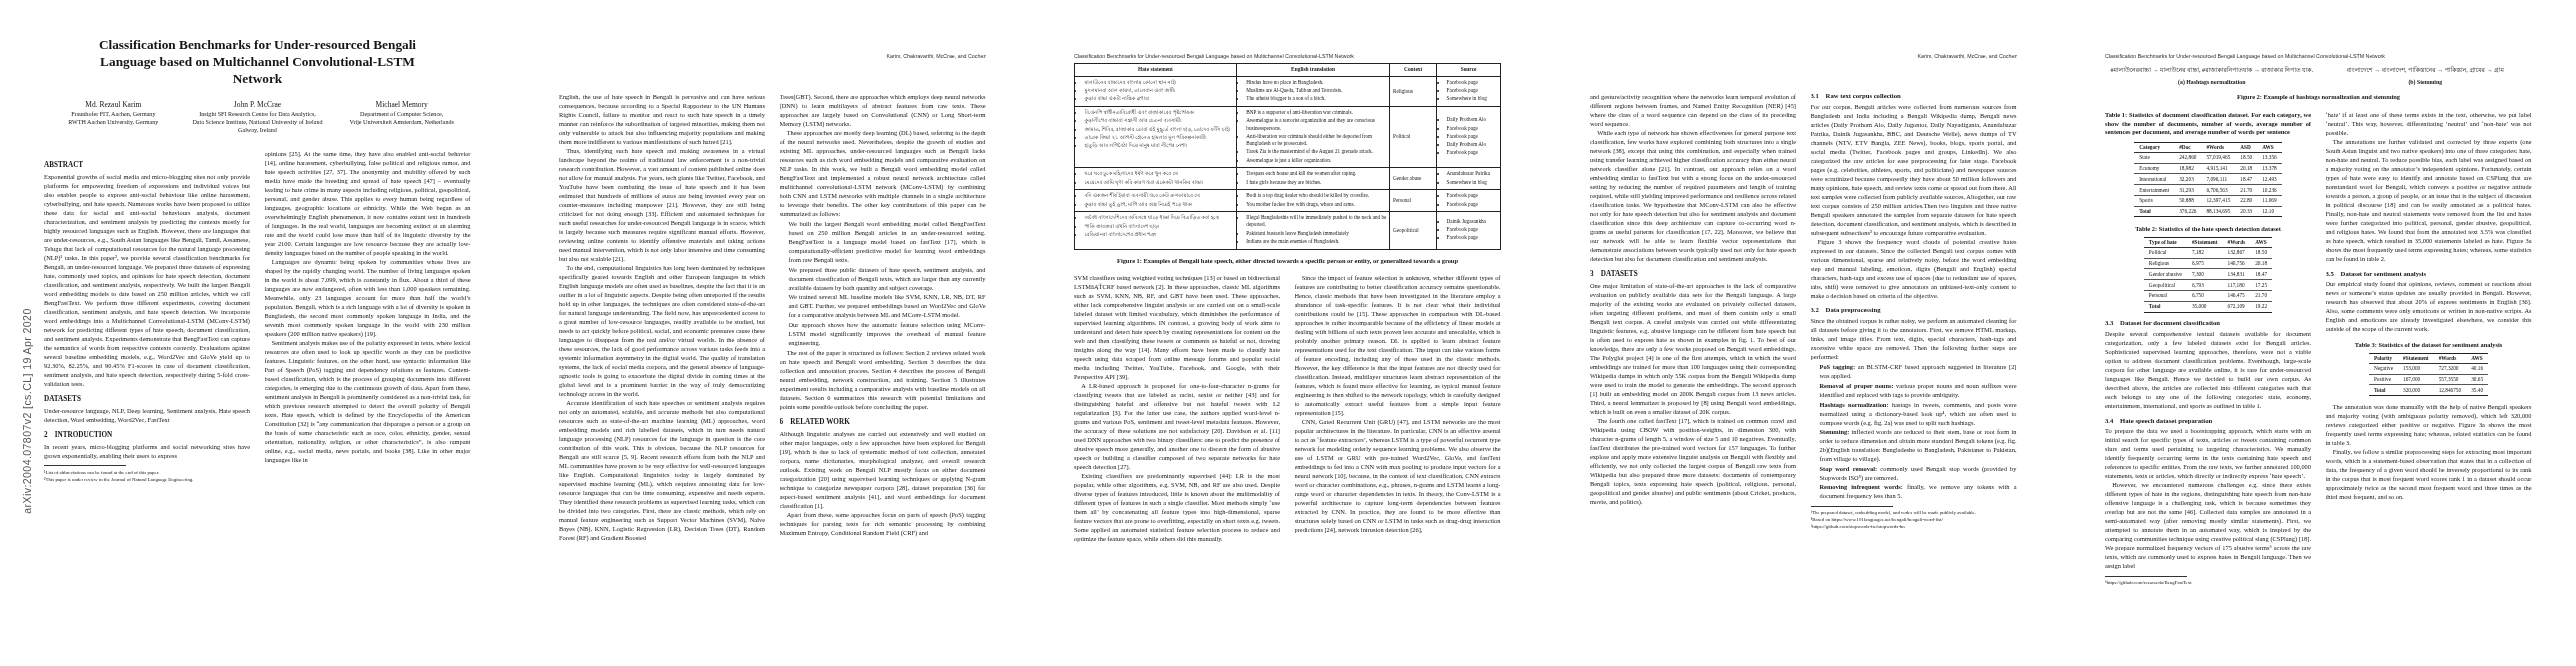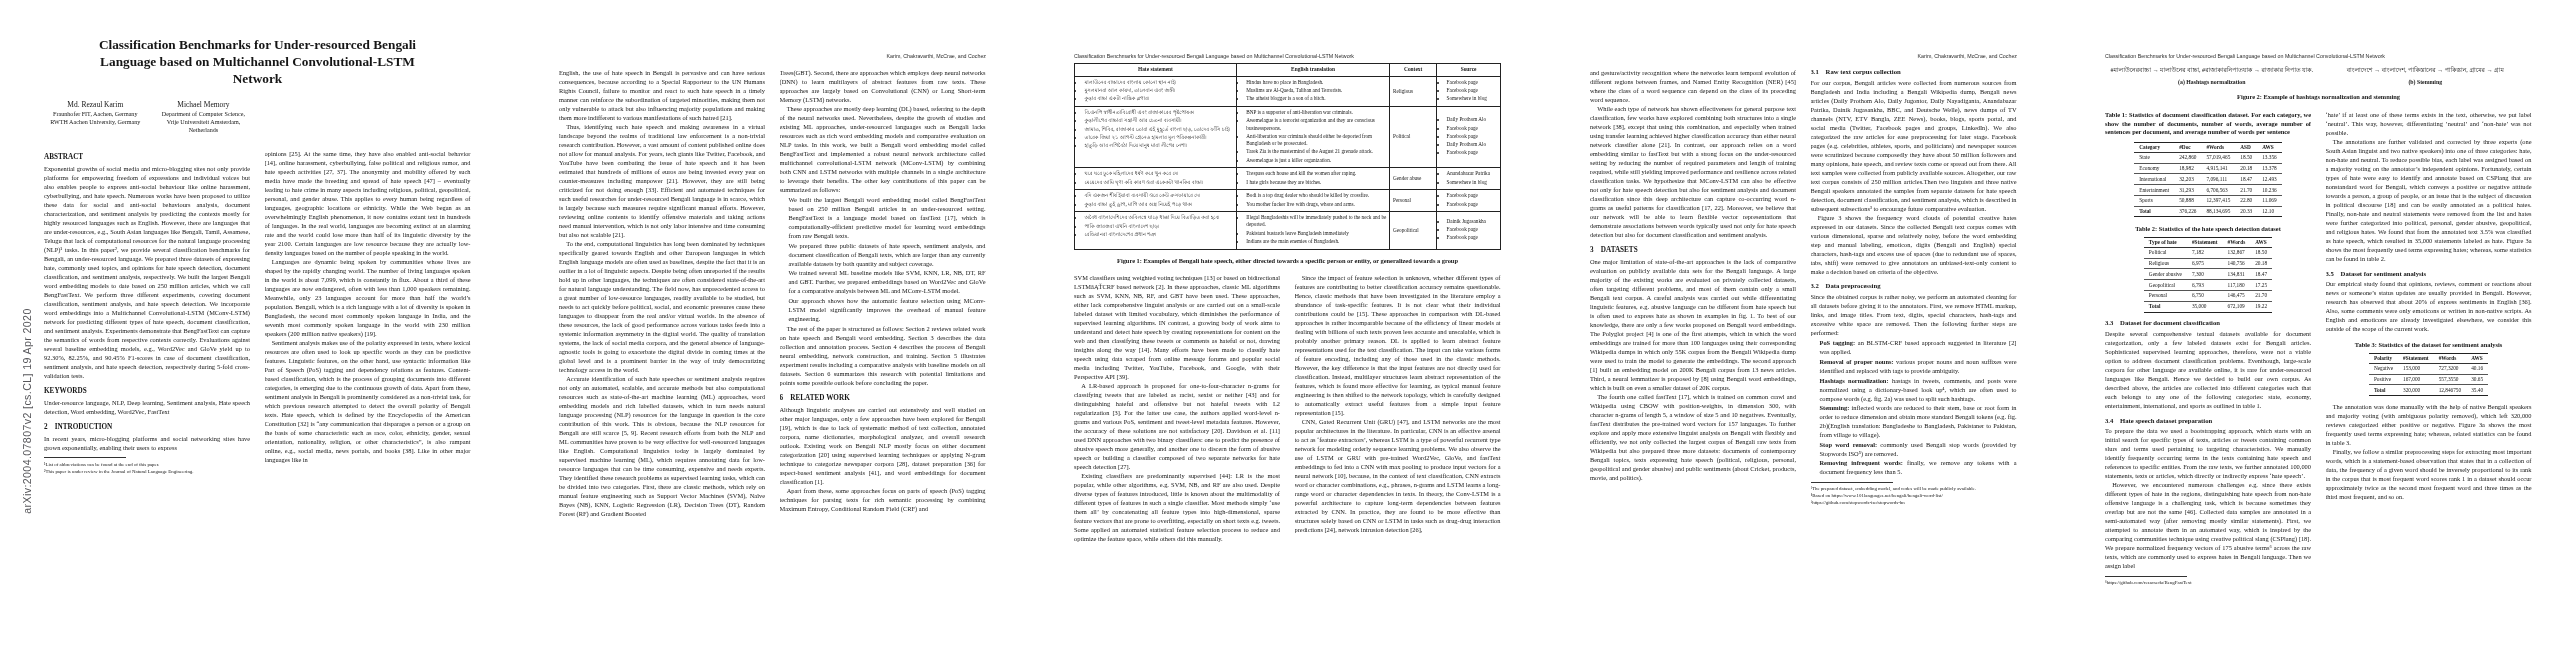--- a/index.html
+++ b/index.html
@@ -33,7 +33,7 @@
                letter-spacing:0.4px; color:#56565a; }
   .title { margin:36px auto 0 auto; width:356px; text-align:center;
            font-size:13.3px; line-height:17px; font-weight:bold; }
-  .authors { display:grid; grid-template-columns:1fr 1fr 1fr 1fr; row-gap:11px; column-gap:5.6px;
+  .authors { display:grid; grid-template-columns:1fr 1fr 1fr; row-gap:11px; column-gap:5.6px;
              margin-top:12.8px; text-align:center; }
   .aname { font-size:7.5px; margin-bottom:1.7px; }
   .aaff  { font-size:6.1px; line-height:8px; }

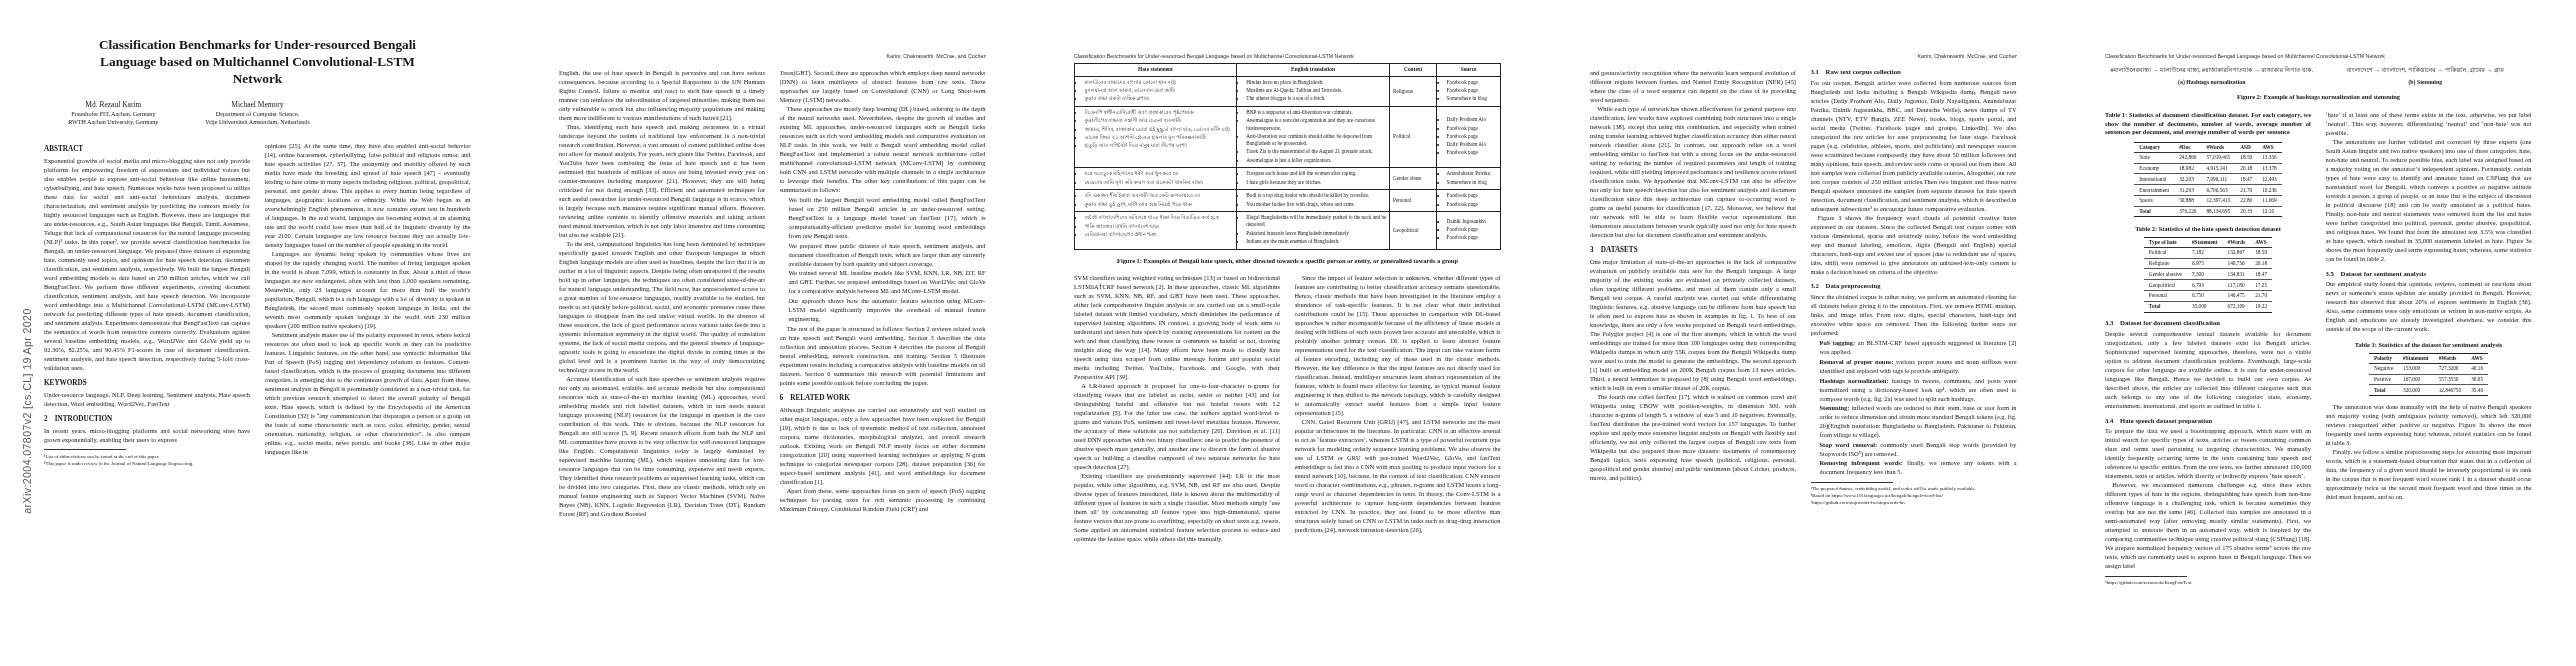--- a/index.html
+++ b/index.html
@@ -88,6 +88,12 @@
           <div class="aname">Md. Rezaul Karim</div>
           <div class="aaff">Fraunhofer FIT, Aachen, Germany</div>
           <div class="aaff">RWTH Aachen University, Germany</div>
+        </div>
+        <div>
+          <div class="aname">John P. McCrae</div>
+          <div class="aaff">Insight SFI Research Centre for Data Analytics,</div>
+          <div class="aaff">Data Science Institute, National University of Ireland</div>
+          <div class="aaff">Galway, Ireland</div>
         </div>
         <div>
           <div class="aname">Michael Memory</div>

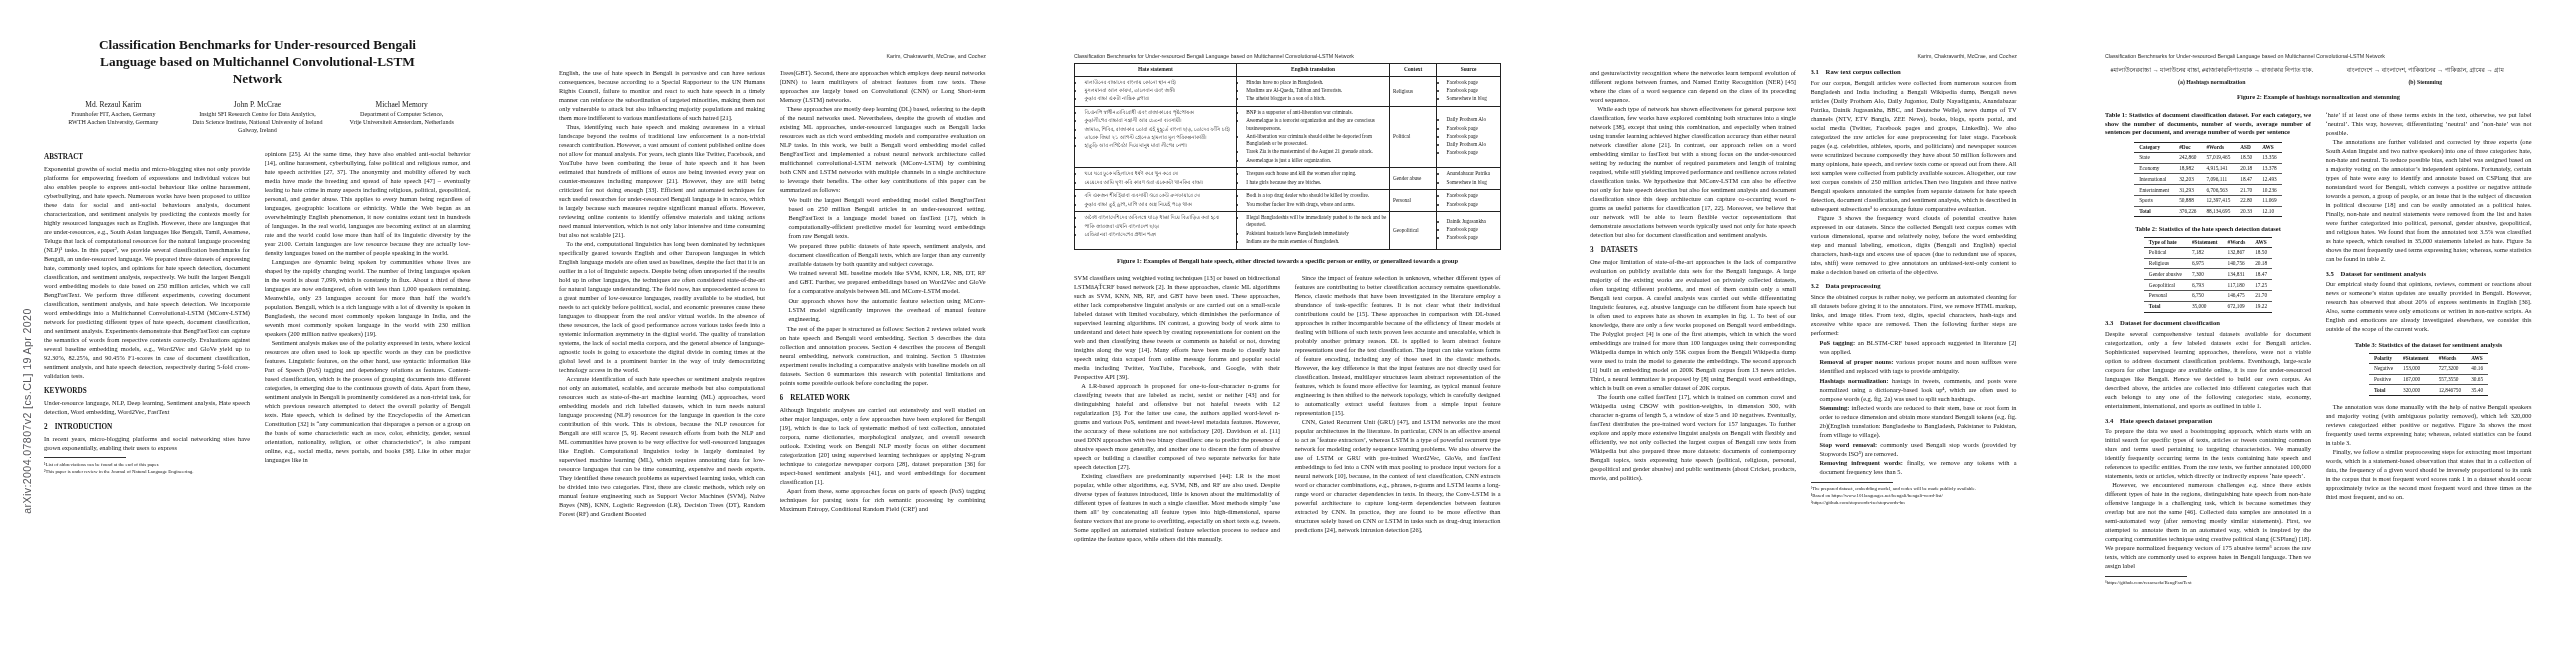--- a/index.html
+++ b/index.html
@@ -22,7 +22,7 @@
   p.body { font-size:6.4px; line-height:9px; }
   p.ind  { text-indent:7.2px; }
   .h-big { font-size:7.2px; font-weight:bold; margin:7.2px 0 2.8px 0; text-align:left; }
-  .h-big.first { margin-top:4px; }
+  .h-big.first { margin-top:12px; }
   .h-sub { font-size:6.7px; font-weight:bold; margin:6.7px 0 2.8px 0; text-align:left; }
   .h-sub.first { margin-top:0; }
 

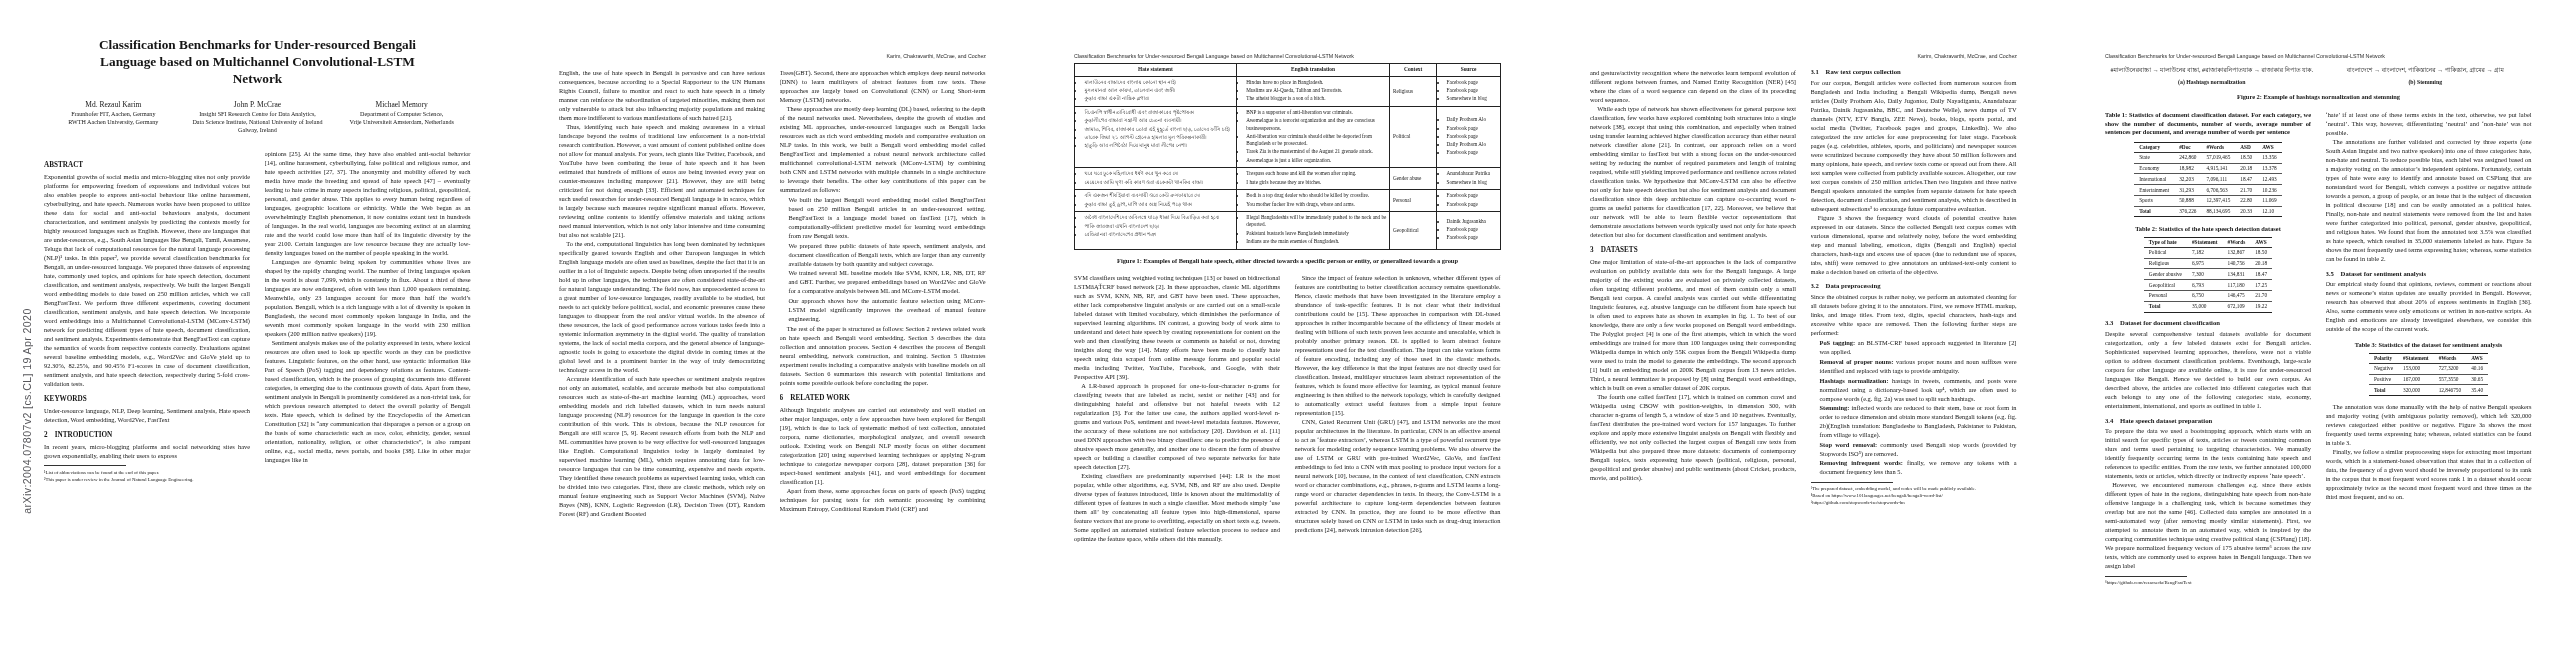--- a/index.html
+++ b/index.html
@@ -14,7 +14,7 @@
   .rh-right{ text-align:right; } .rh-left{ text-align:left; }
 
   .content { position:absolute; left:44px; right:44px; top:0; }
-  .pt-text { padding-top:68px; }
+  .pt-text { padding-top:92px; }
 
   .cols { display:flex; gap:14.5px; }
   .col  { width:206px; overflow:hidden; text-align:justify; }

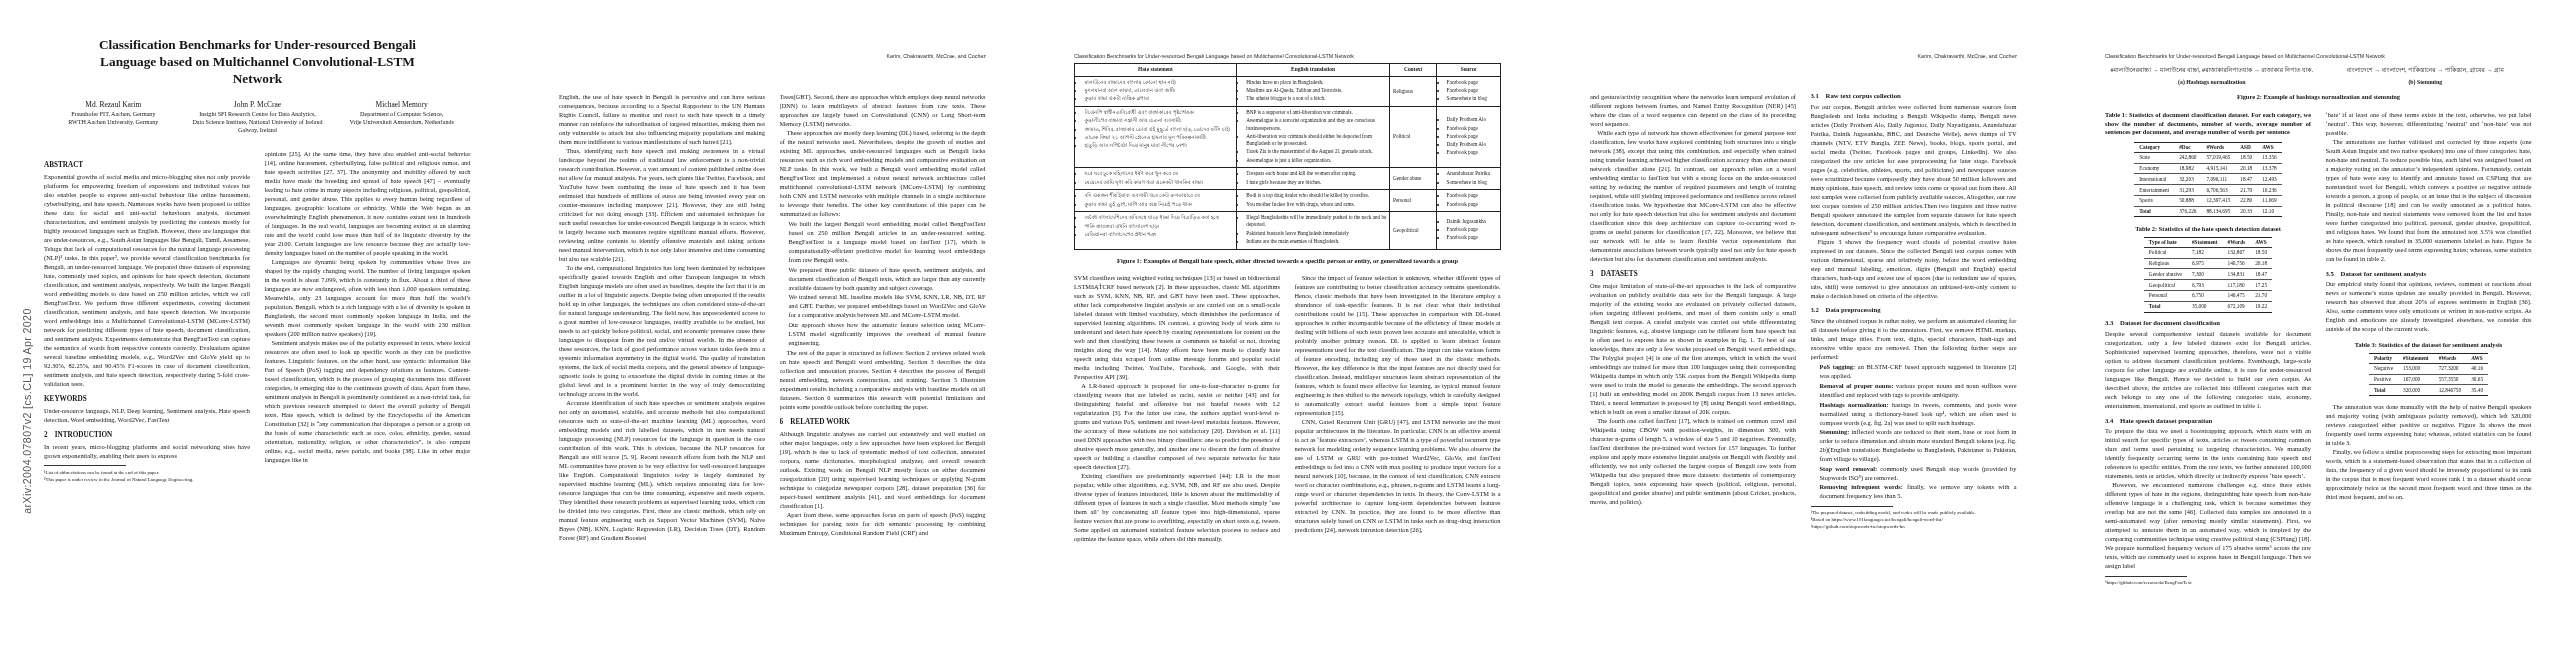--- a/index.html
+++ b/index.html
@@ -105,7 +105,7 @@
         <div class="col" style="display:flex;flex-direction:column;">
           <div class="h-big first">ABSTRACT</div>
           <p class="body">Exponential growths of social media and micro-blogging sites not only provide platforms for empowering freedom of expressions and individual voices but also enables people to express anti-social behaviour like online harassment, cyberbullying, and hate speech. Numerous works have been proposed to utilize these data for social and anti-social behaviours analysis, document characterization, and sentiment analysis by predicting the contexts mostly for highly resourced languages such as English. However, there are languages that are under-resources, e.g., South Asian languages like Bengali, Tamil, Assamese, Telugu that lack of computational resources for the natural language processing (NLP)¹ tasks. In this paper², we provide several classification benchmarks for Bengali, an under-resourced language. We prepared three datasets of expressing hate, commonly used topics, and opinions for hate speech detection, document classification, and sentiment analysis, respectively. We built the largest Bengali word embedding models to date based on 250 million articles, which we call BengFastText. We perform three different experiments, covering document classification, sentiment analysis, and hate speech detection. We incorporate word embeddings into a Multichannel Convolutional-LSTM (MConv-LSTM) network for predicting different types of hate speech, document classification, and sentiment analysis. Experiments demonstrate that BengFastText can capture the semantics of words from respective contexts correctly. Evaluations against several baseline embedding models, e.g., Word2Vec and GloVe yield up to 92.30%, 82.25%, and 90.45% F1-scores in case of document classification, sentiment analysis, and hate speech detection, respectively during 5-fold cross-validation tests.</p>
-          <div class="h-big">KEYWORDS</div>
+          <div class="h-big">DATASETS</div>
           <p class="body">Under-resource language, NLP, Deep learning, Sentiment analysis, Hate speech detection, Word embedding, Word2Vec, FastText</p>
           <div class="h-big">2 INTRODUCTION</div>
           <p class="body">In recent years, micro-blogging platforms and social networking sites have grown exponentially, enabling their users to express</p>

